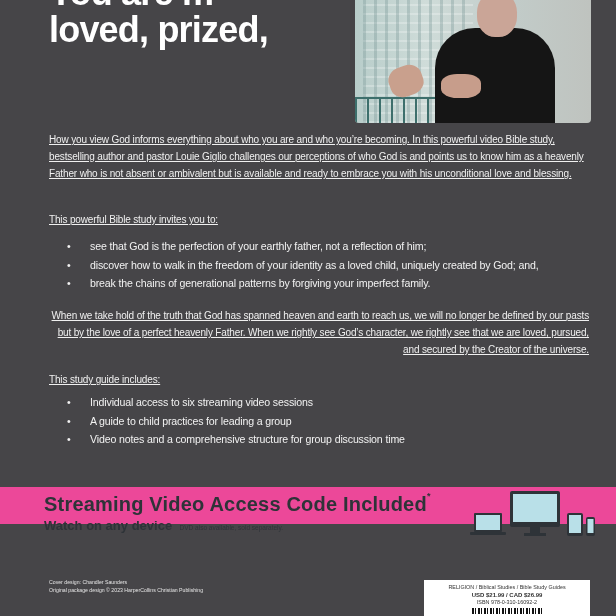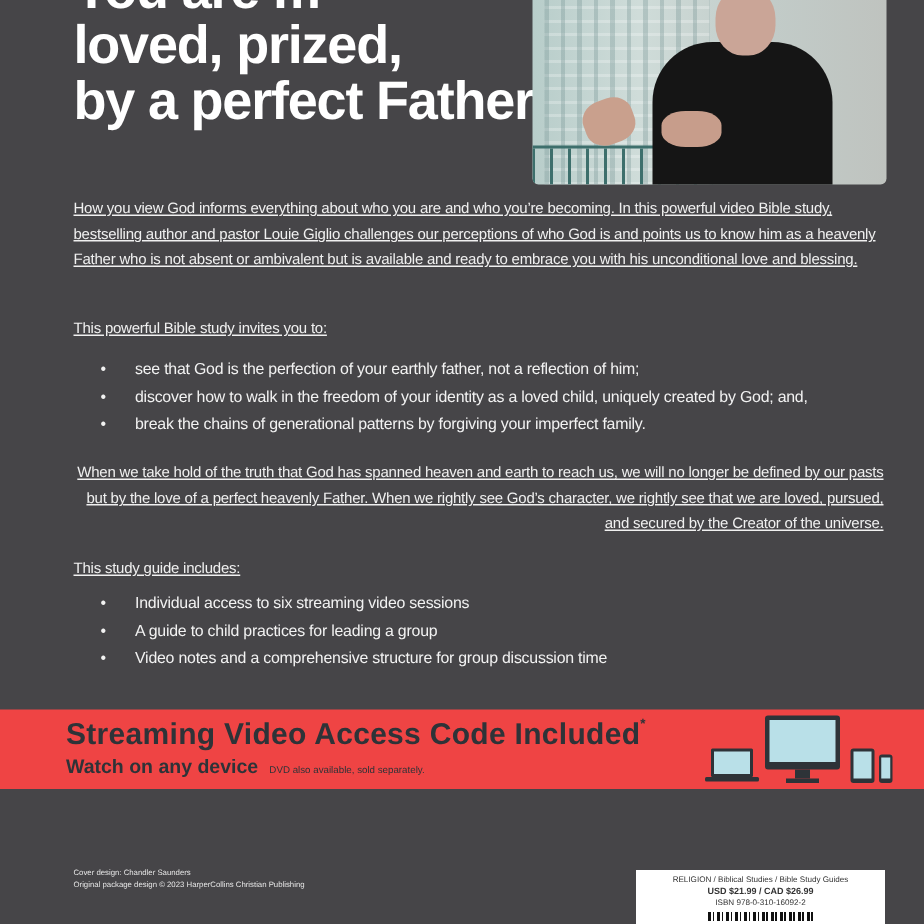--- a/index.html
+++ b/index.html
@@ -69,7 +69,6 @@
 <div class="headline">
   <div>You are m</div>
   <div>loved, prized,</div>
-  <div>by a perfect Father</div>
 </div>
 
 <div class="photo" title="Speaker in black sweater gesturing with hands">

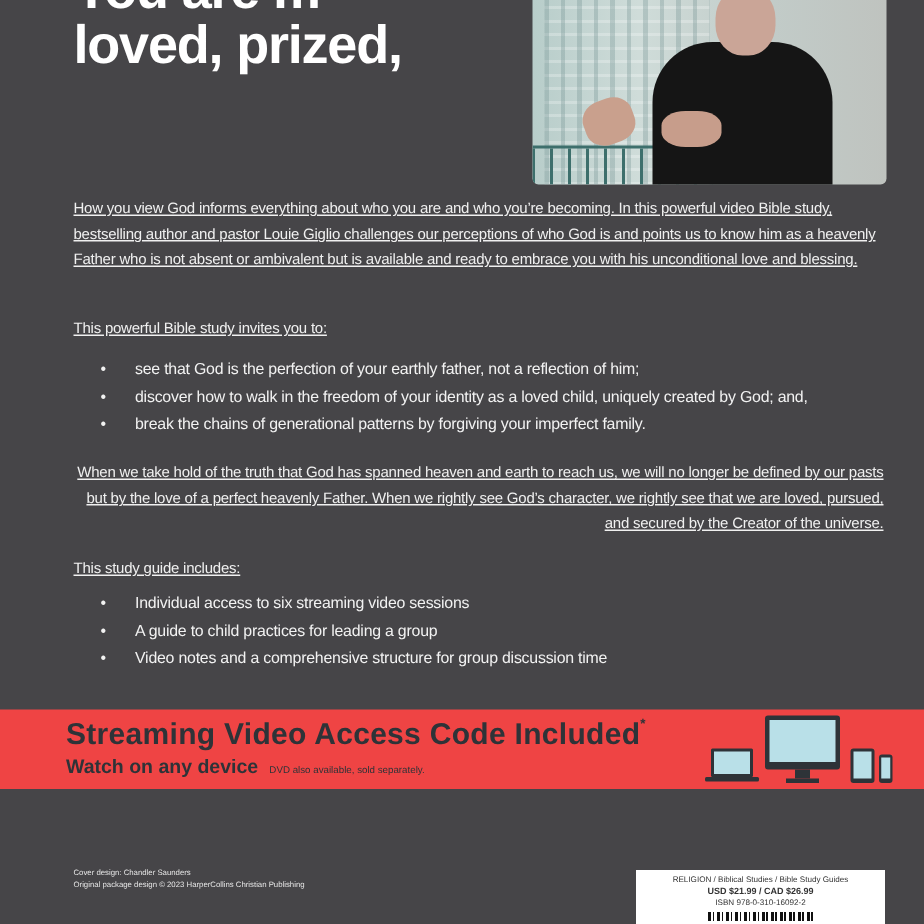--- a/index.html
+++ b/index.html
@@ -47,7 +47,7 @@
   .p4 { top: 371px; }
   .b2 { top: 393px; }
 
-  .band { position: absolute; left: 0; top: 473px; width: 616px; height: 53px; background: #ef4444; }
+  .band { position: absolute; left: 0; top: 487px; width: 616px; height: 37px; background: #ec4899; }
   .band .title { position: absolute; left: 44px; top: 6px; font-weight: bold; font-size: 20px;
     color: #2e3338; letter-spacing: 0.2px; white-space: nowrap; }
   .band .title sup { font-size: 9px; vertical-align: top; position: relative; top: -2px; }

